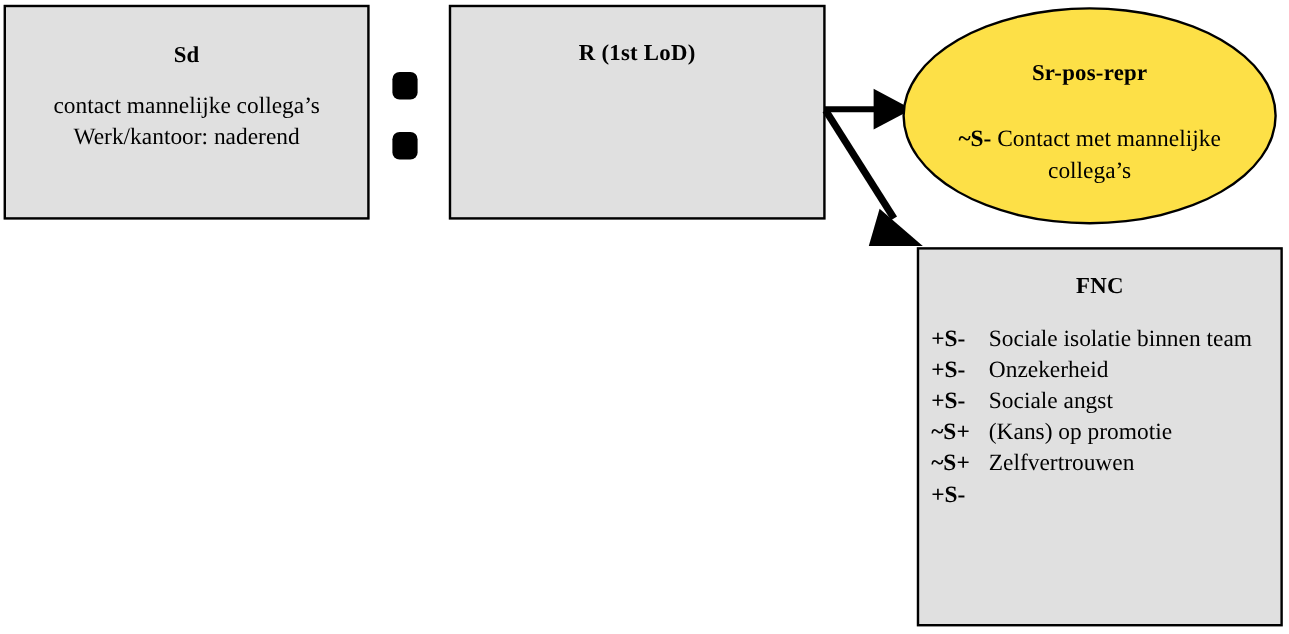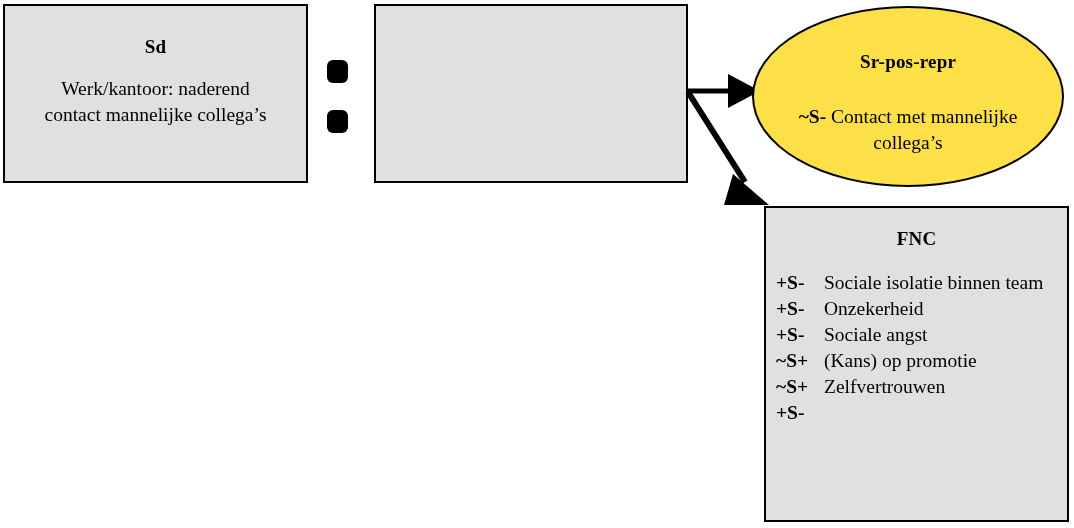--- a/index.html
+++ b/index.html
@@ -105,6 +105,7 @@
   </div>
 
   <div class="node" id="box-r">
+    <div class="node-title">R (1st LoD)</div>
   </div>
 
   <svg id="arrows" viewBox="0 0 1074 528" xmlns="http://www.w3.org/2000/svg">

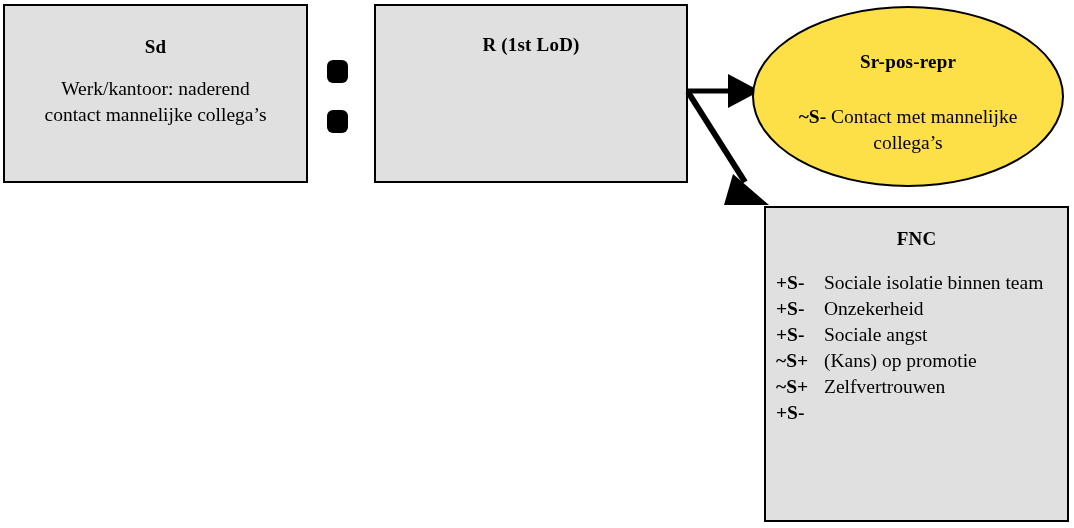--- a/index.html
+++ b/index.html
@@ -94,8 +94,8 @@
   <div class="node" id="box-sd">
     <div class="node-title">Sd</div>
     <div class="node-body">
+      <div>contact mannelijke collega’s</div>
       <div>Werk/kantoor: naderend</div>
-      <div>contact mannelijke collega’s</div>
     </div>
   </div>
 

